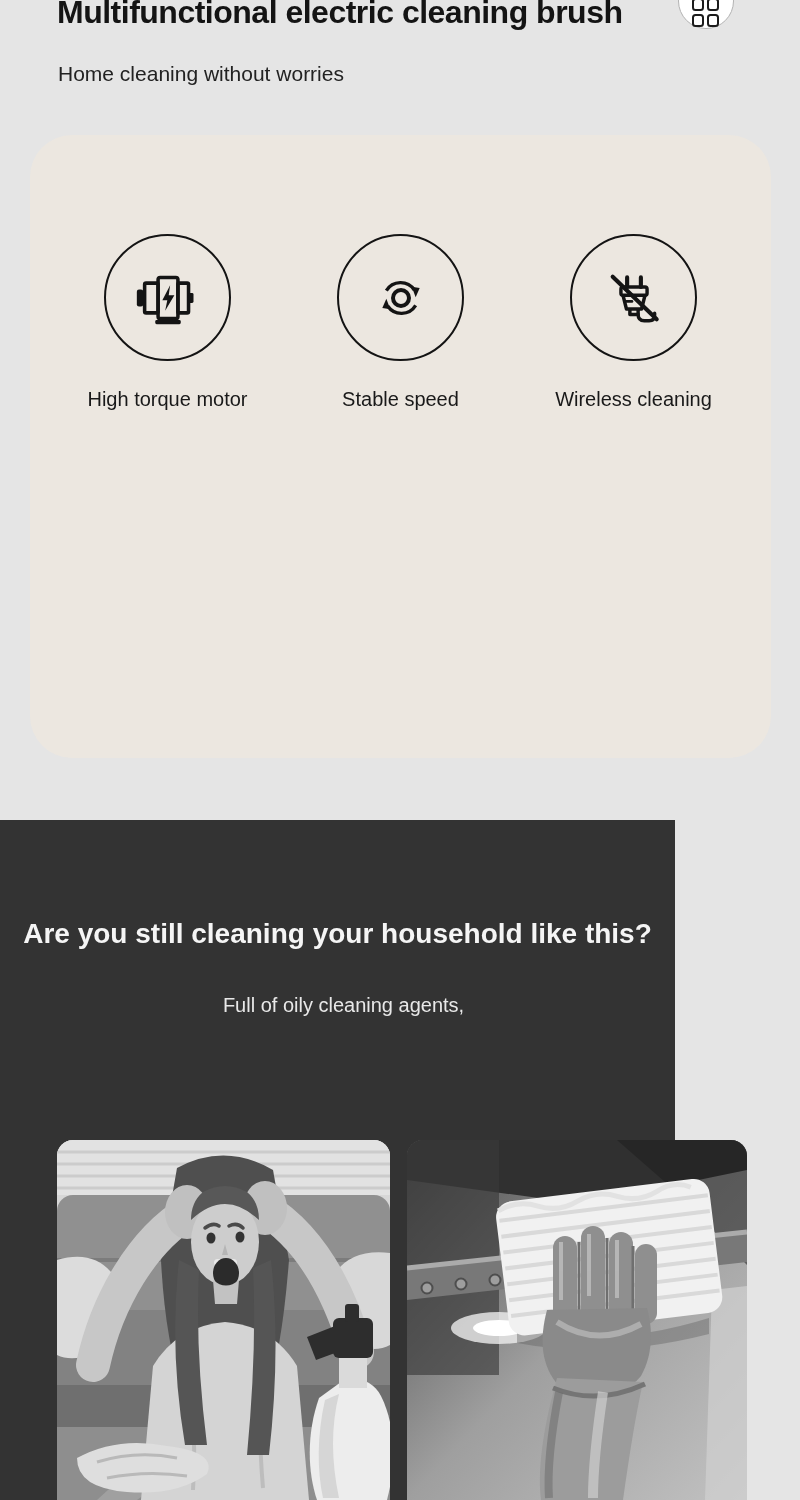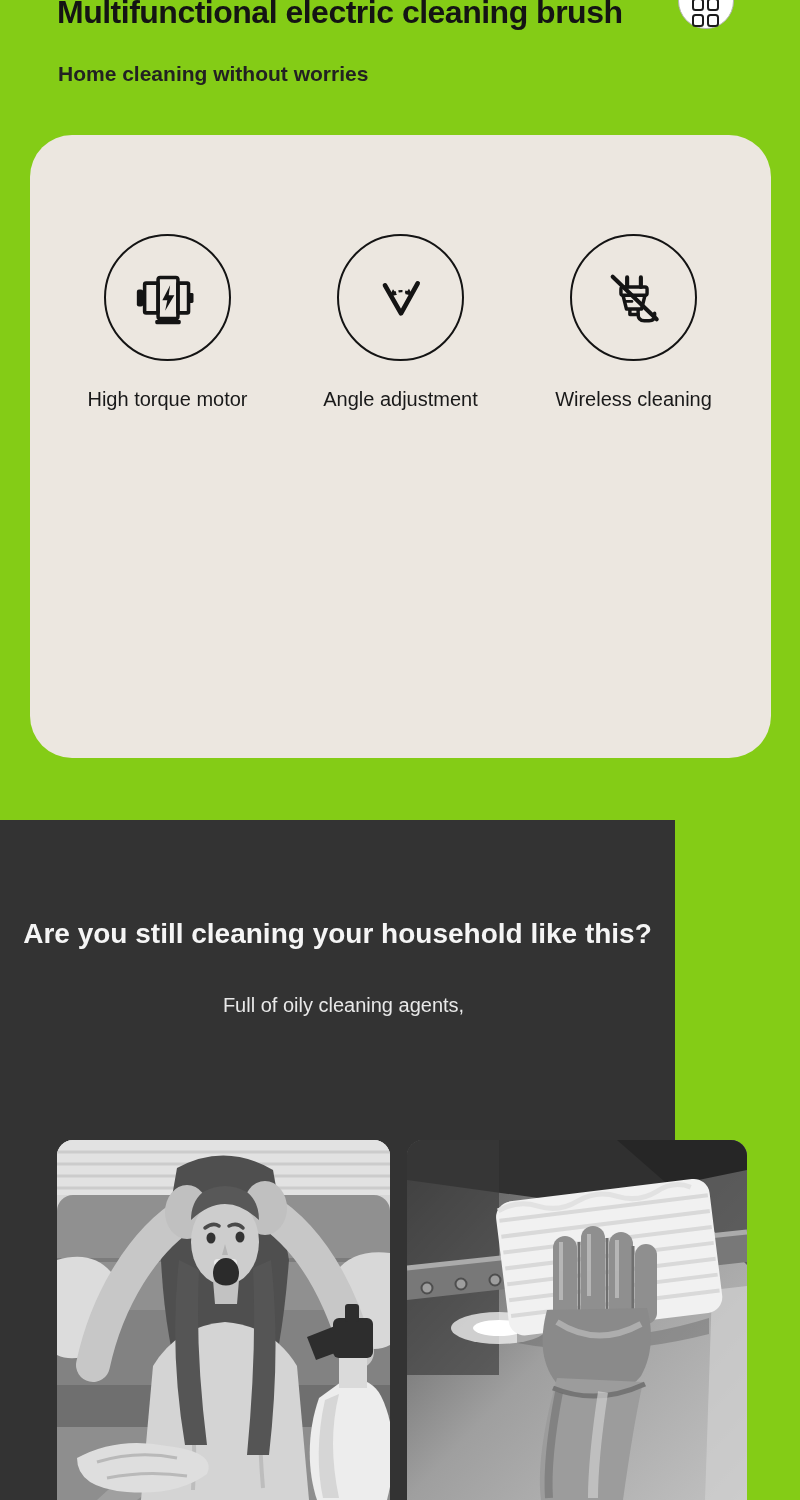--- a/index.html
+++ b/index.html
@@ -3,7 +3,7 @@
 <meta charset="utf-8">
 <style>
   html,body{margin:0;padding:0;background:#ffffff;}
-  .page{position:relative;width:800px;height:1500px;background:#84cc16;overflow:hidden;
+  .page{position:relative;width:800px;height:1500px;background:#e5e5e5;overflow:hidden;
         font-family:"Liberation Sans",sans-serif;color:#161616;}
 
   

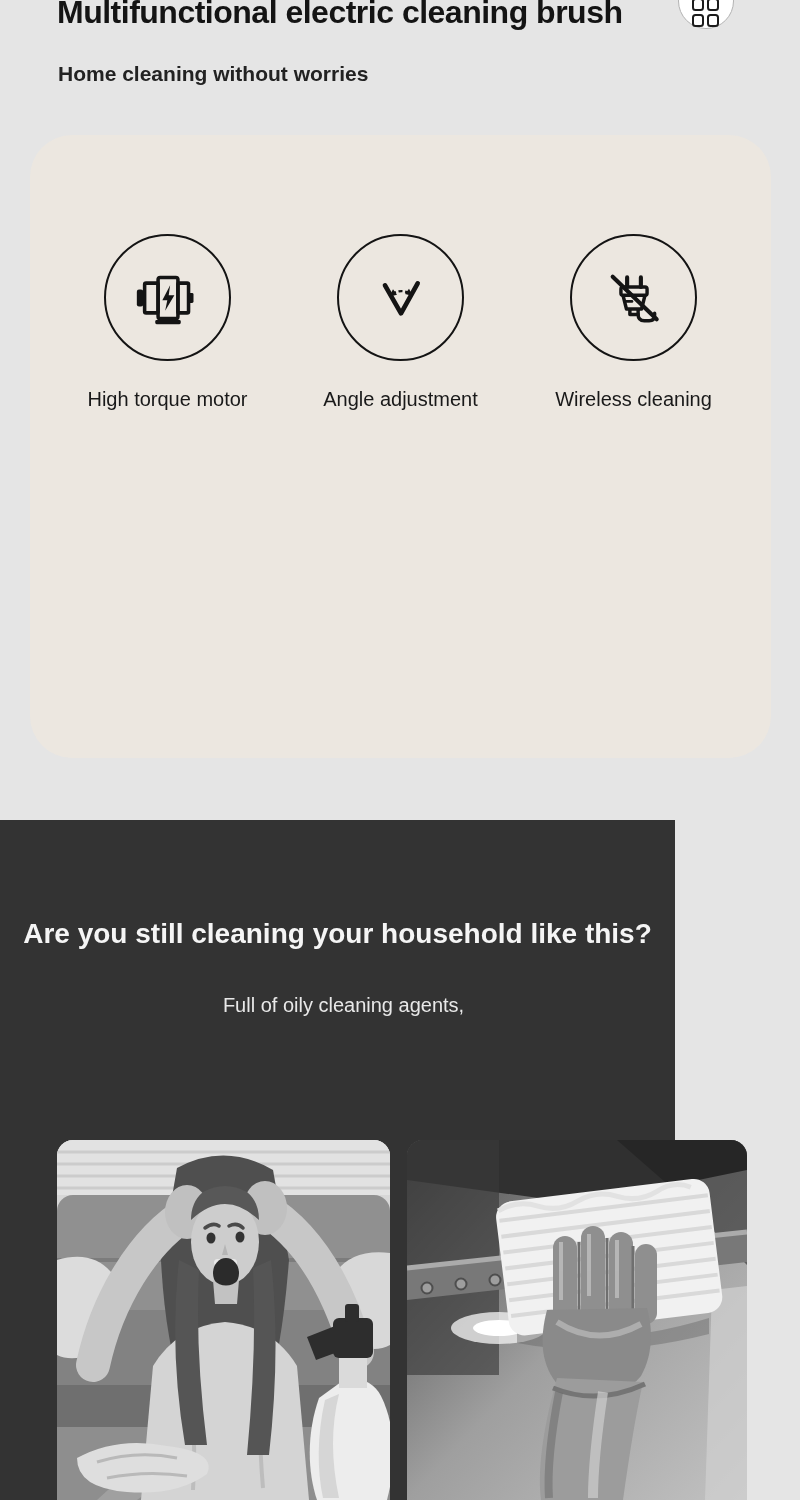--- a/index.html
+++ b/index.html
@@ -9,7 +9,7 @@
   
   .title{position:absolute;left:57px;top:-6px;font-size:32px;font-weight:700;
          letter-spacing:-0.5px;color:#141414;white-space:nowrap;}
-  .subtitle{position:absolute;left:58px;top:62px;font-size:21px;color:#222222;font-weight:bold;}
+  .subtitle{position:absolute;left:58px;top:62px;font-size:21px;color:#222222;}
   .apps-badge{position:absolute;left:678px;top:-27px;width:54px;height:54px;
               border:1.5px solid #b3b3b3;border-radius:50%;background:#ffffff;}
   .apps-grid{position:absolute;left:13px;top:24px;display:grid;

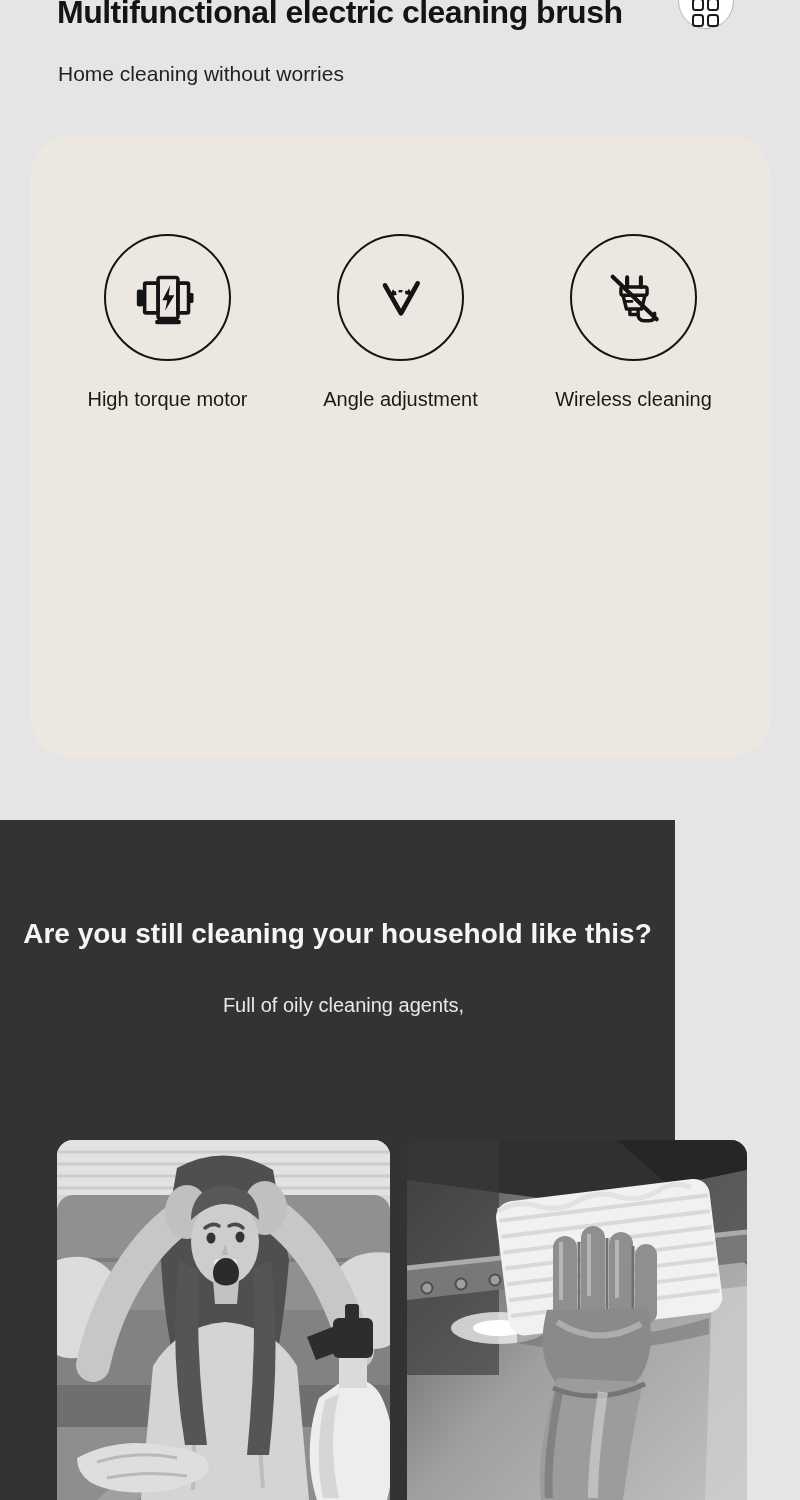--- a/index.html
+++ b/index.html
@@ -74,6 +74,18 @@
         <div class="flabel">High torque motor</div>
       </div>
 
+      <div class="feature">
+        <div class="circle">
+          <svg class="ic" width="64" height="64" viewBox="0 0 96 96" fill="none" stroke="#141414">
+            <circle cx="48" cy="48" r="12" stroke-width="6"></circle>
+            <path d="M26 37 A25 25 0 0 1 68 36" stroke-width="5"></path>
+            <path d="M76 33 L64 31 L70 47 Z" fill="#141414" stroke="none"></path>
+            <path d="M70 59 A25 25 0 0 1 28 60" stroke-width="5"></path>
+            <path d="M20 63 L32 65 L26 49 Z" fill="#141414" stroke="none"></path>
+          </svg>
+        </div>
+        <div class="flabel">Stable speed</div>
+      </div>
 
       <div class="feature">
         <div class="circle">

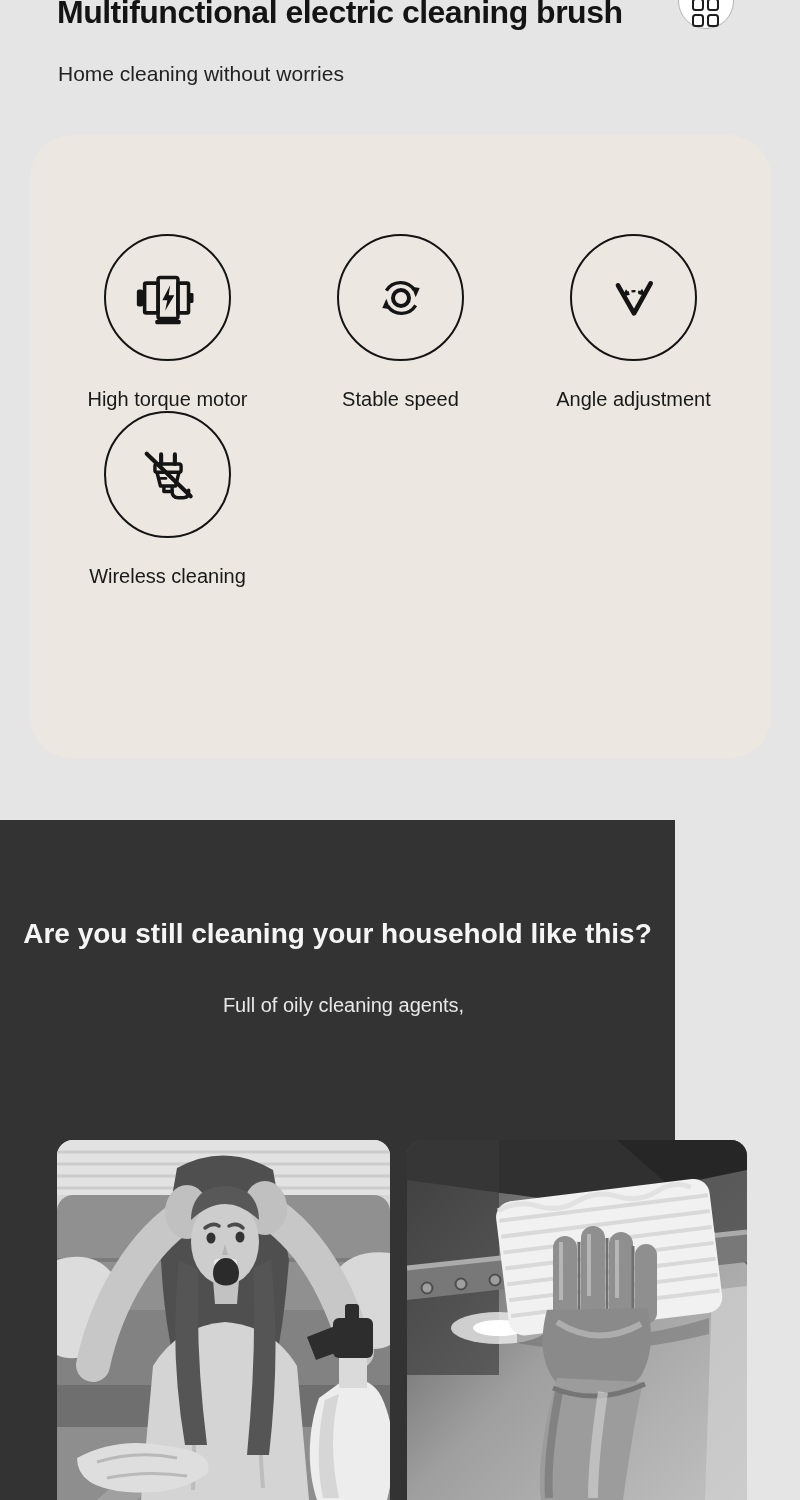--- a/index.html
+++ b/index.html
@@ -87,17 +87,6 @@
         <div class="flabel">Stable speed</div>
       </div>
 
-      <div class="feature">
-        <div class="circle">
-          <svg class="ic" width="64" height="64" viewBox="0 0 96 96" fill="none" stroke="#141414">
-            <path d="M24 29 L48 71 L73 26" stroke-width="7" stroke-linecap="round" stroke-linejoin="round"></path>
-            <path d="M35 42 Q48 34 61 41" stroke-width="3.5" stroke-dasharray="6 4"></path>
-            <path d="M30 46 L36 35 L42 43 Z" fill="#141414" stroke="none"></path>
-            <path d="M66 45 L60 34 L54 42 Z" fill="#141414" stroke="none"></path>
-          </svg>
-        </div>
-        <div class="flabel">Angle adjustment</div>
-      </div>
 
 
       <div class="feature">

